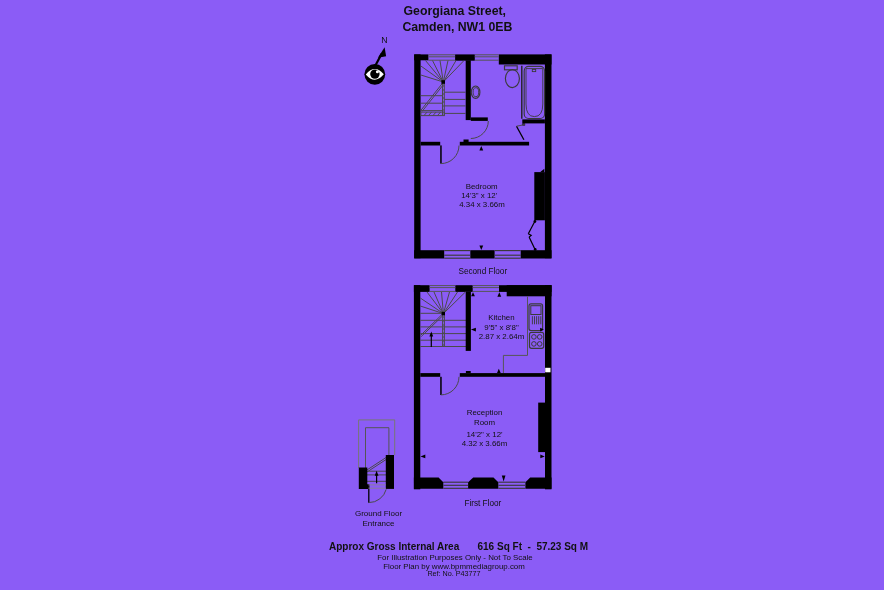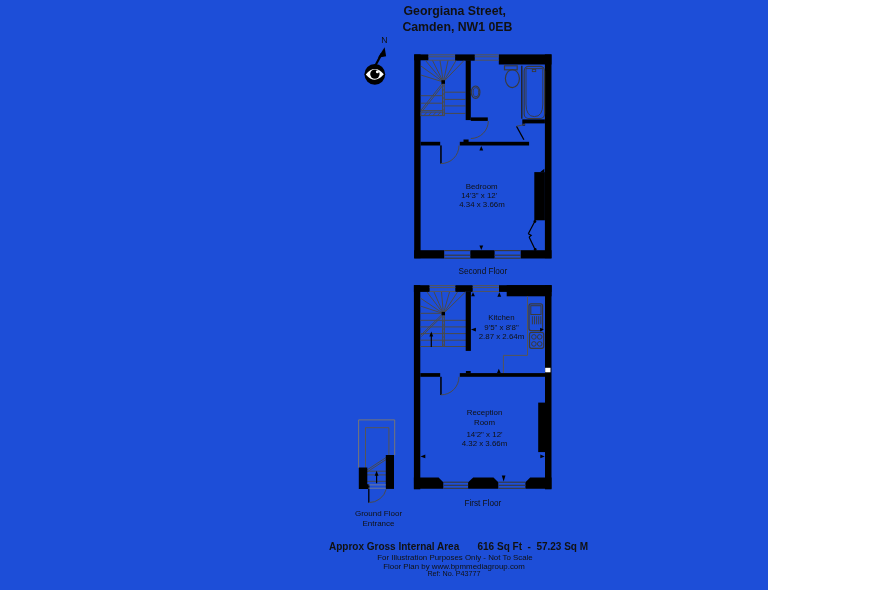--- a/index.html
+++ b/index.html
@@ -3,7 +3,7 @@
 <meta charset="utf-8">
 <style>
   html,body{margin:0;padding:0;background:#fff;}
-  #page{position:relative;width:768px;height:590px;background:#1d4ed8;overflow:hidden;
+  #page{position:relative;width:884px;height:590px;background:#8b5cf6;overflow:hidden;
         font-family:"Liberation Sans", sans-serif;}
   svg{position:absolute;left:0;top:0;}
   text{font-family:"Liberation Sans", sans-serif;fill:#111;}

